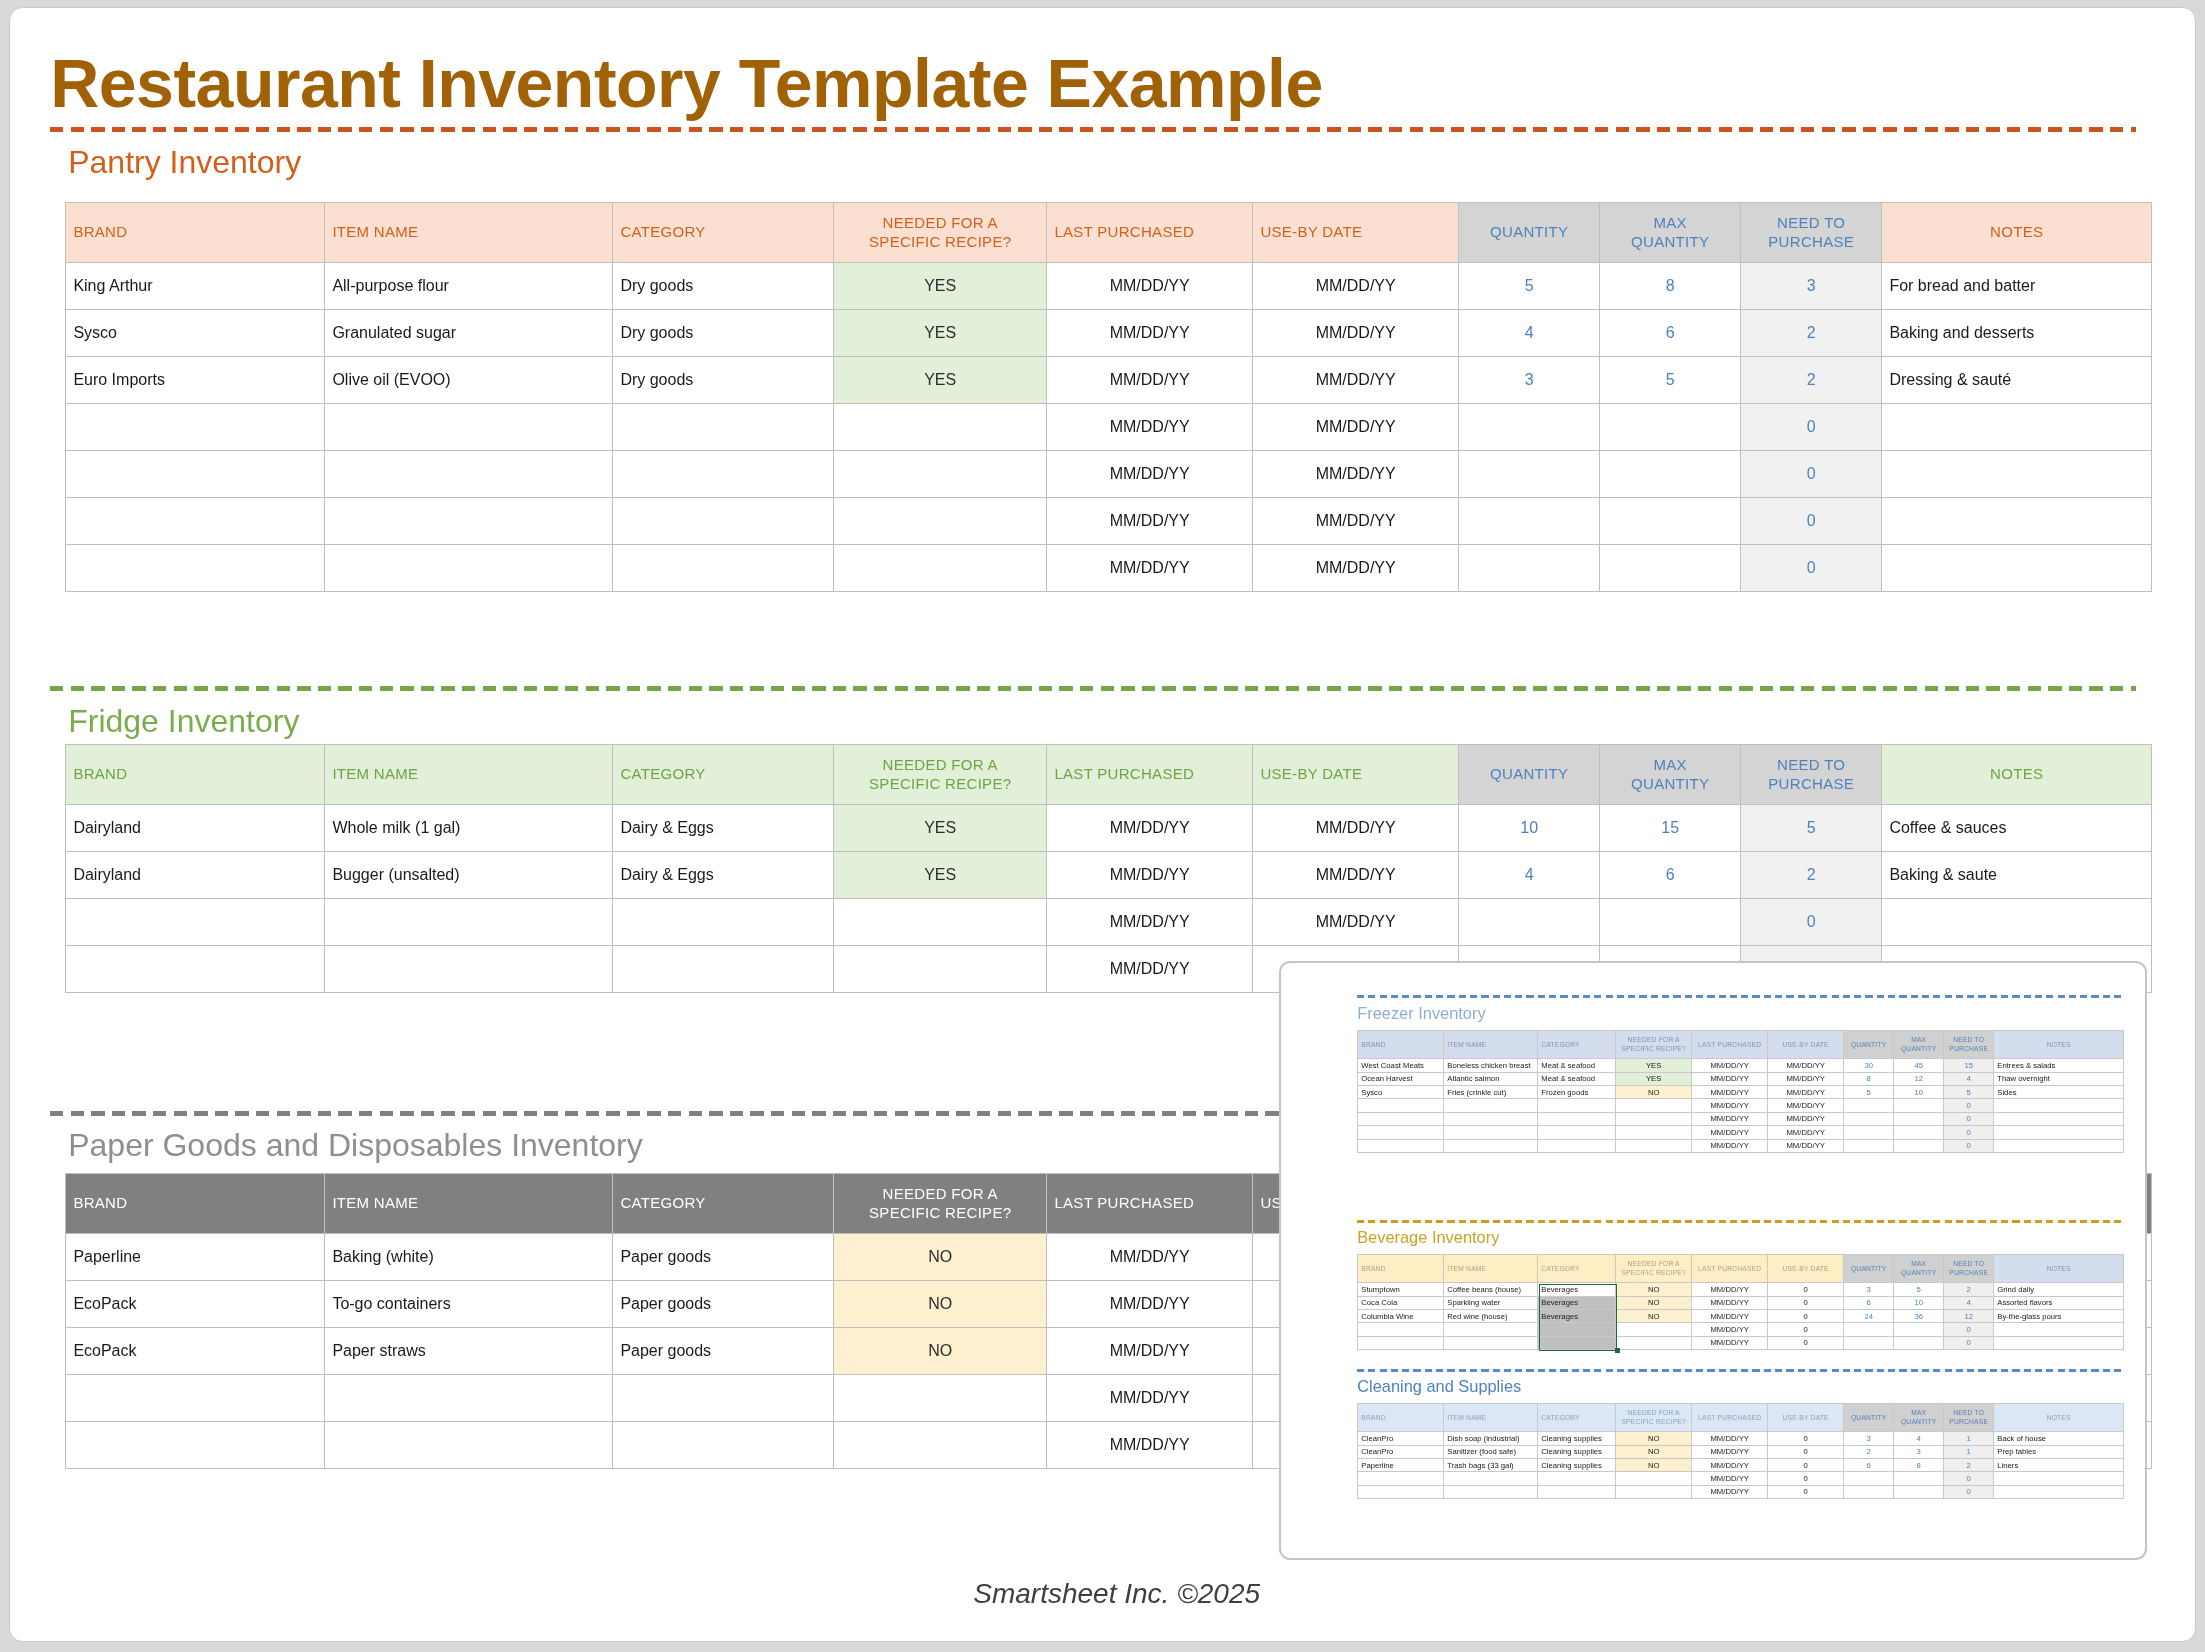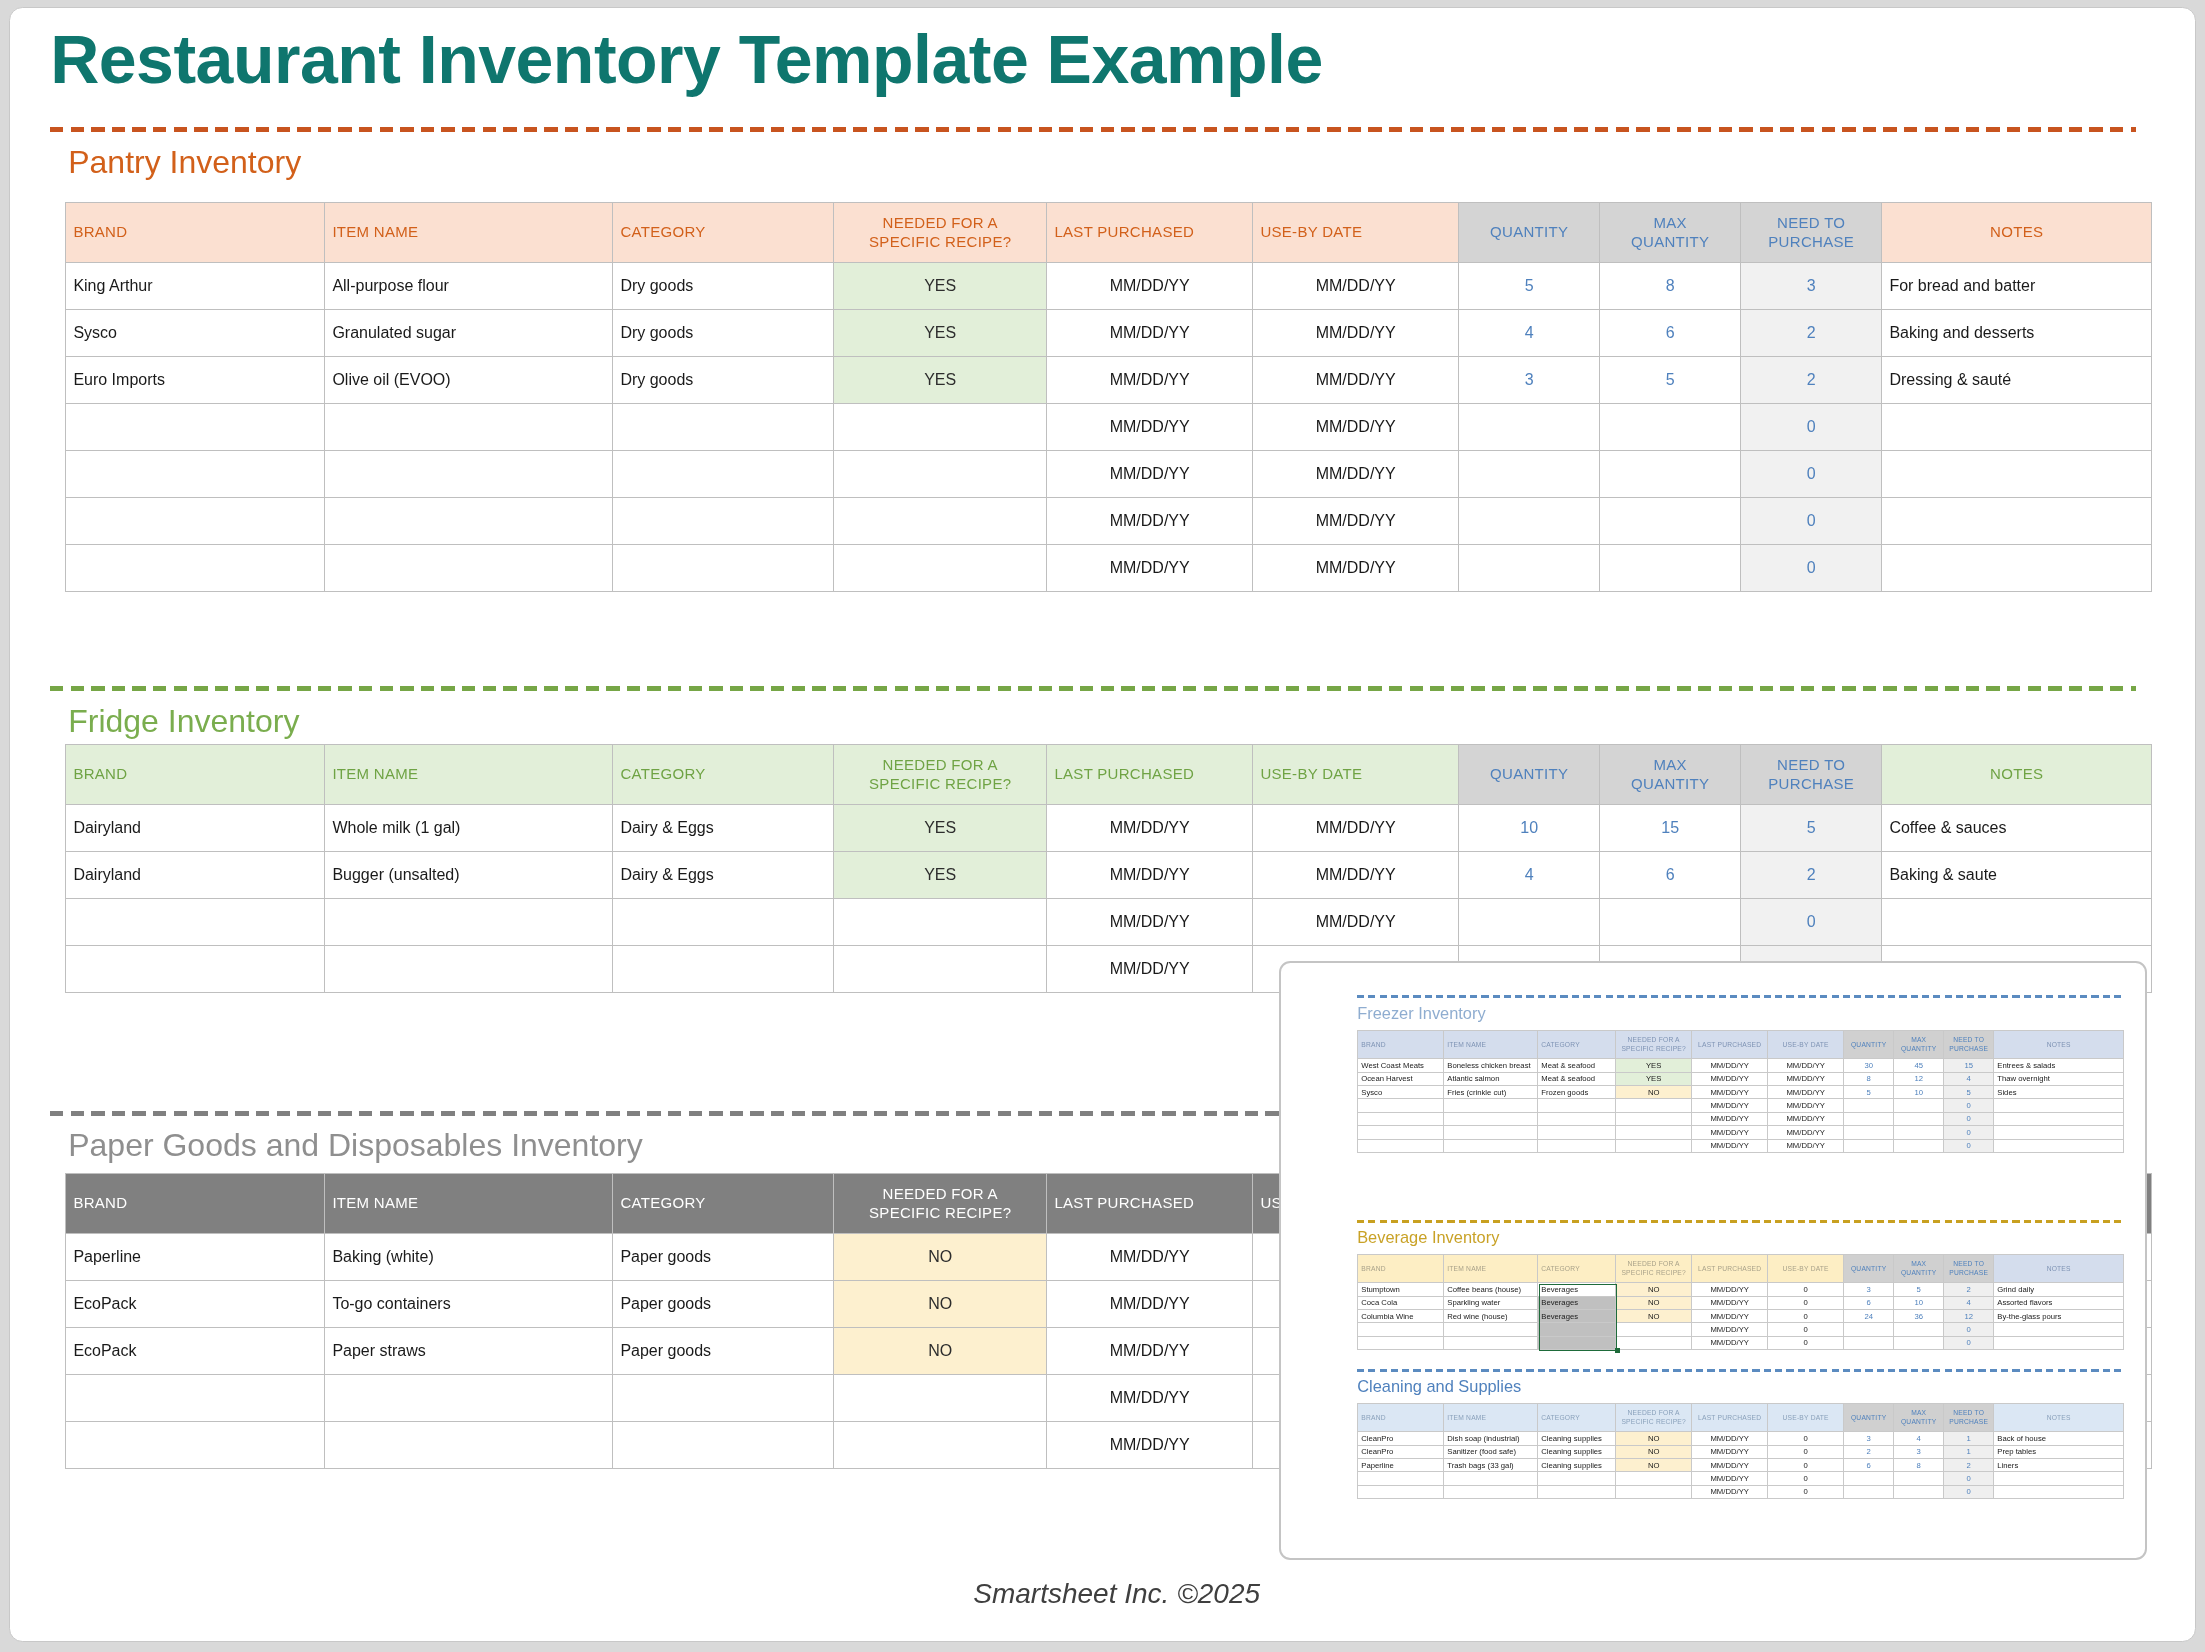--- a/index.html
+++ b/index.html
@@ -23,10 +23,10 @@
   
   .title {
     position: absolute;
-    left: 40px; top: 12px;
+    left: 40px; top: 36px;
     font-size: 68px;
     font-weight: bold;
-    color: #0f766e;
+    color: #a16207;
     letter-spacing: -0.5px;
     white-space: nowrap;
   }

